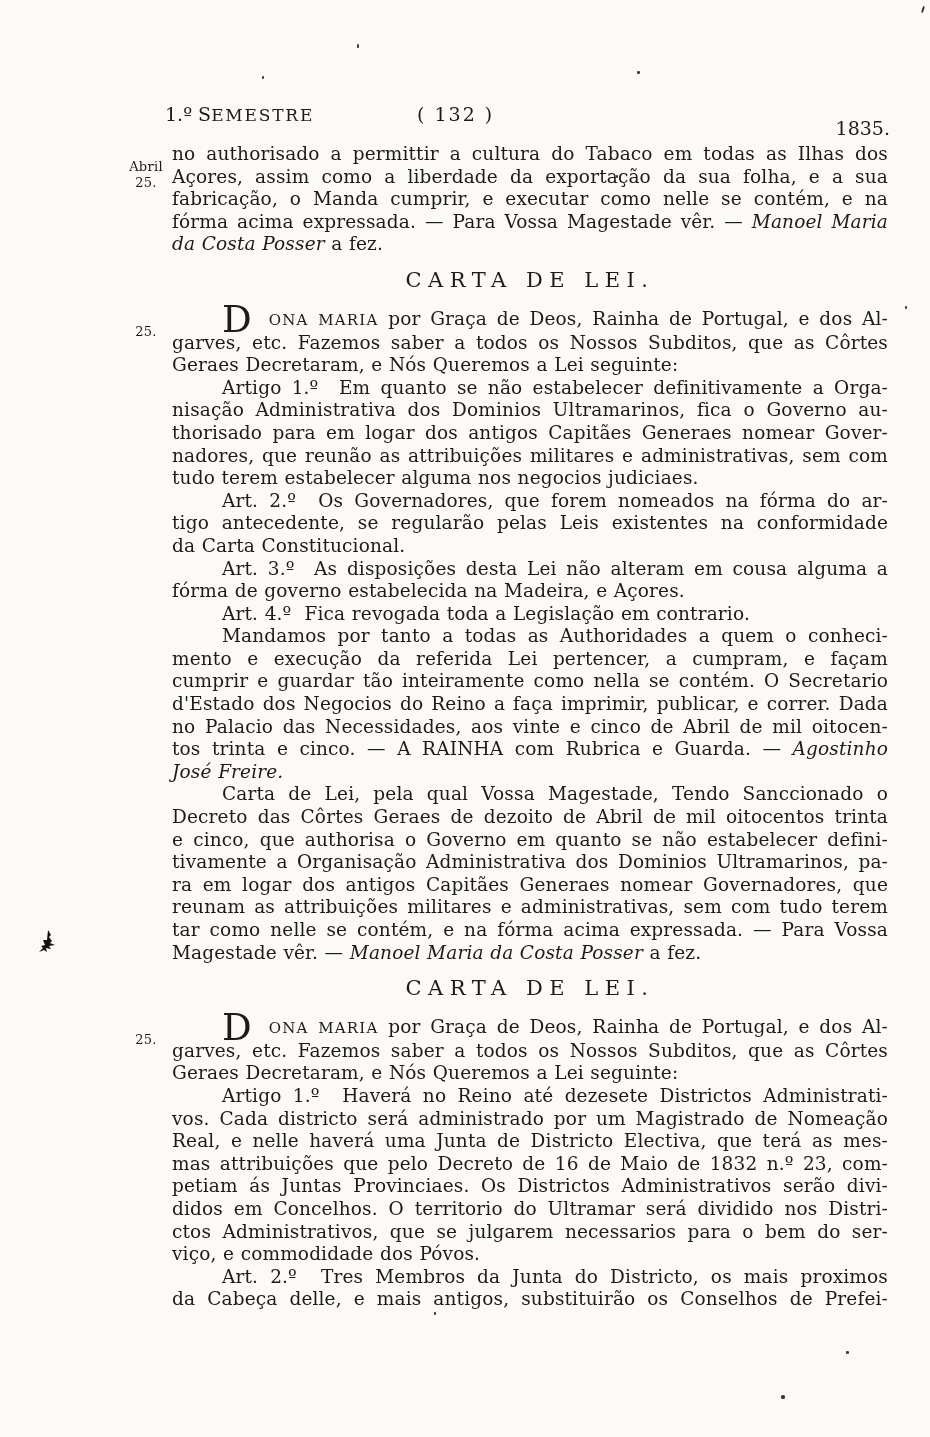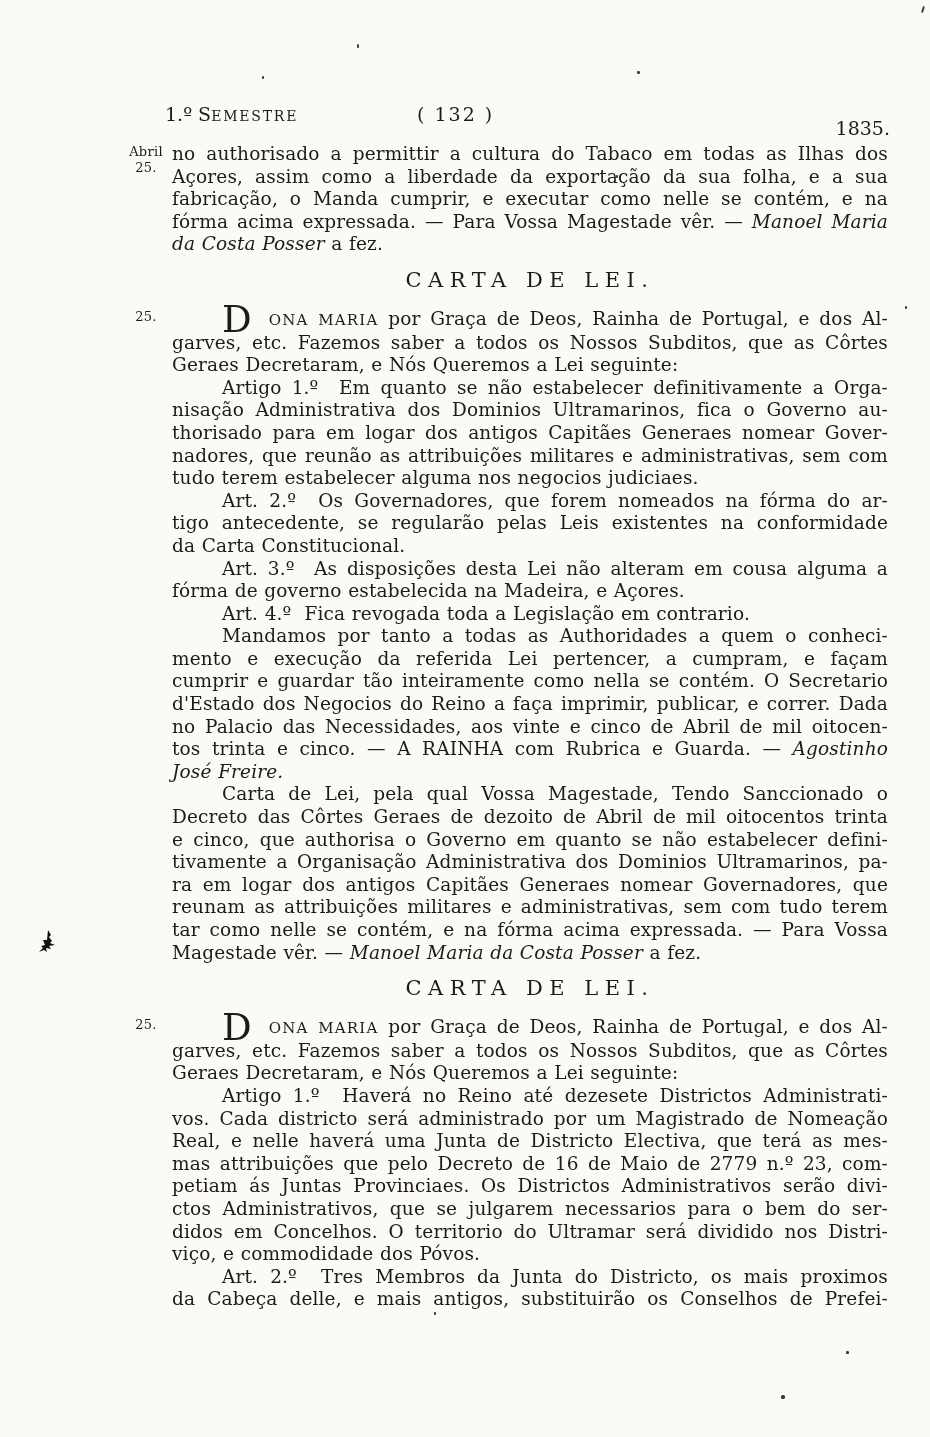--- a/index.html
+++ b/index.html
@@ -19,7 +19,7 @@
     font-size:19px;
   }
   .running-title { position:absolute; left:0; top:0; white-space:nowrap; }
-  .running-title .rt-rest { font-size:14px; letter-spacing:1.8px; }
+  .running-title .rt-rest { font-size:17px; letter-spacing:1.8px; }
   .page-number { position:absolute; left:252px; top:0; letter-spacing:2px; }
   .year { position:absolute; right:0; top:0;margin-top:14px; }
 

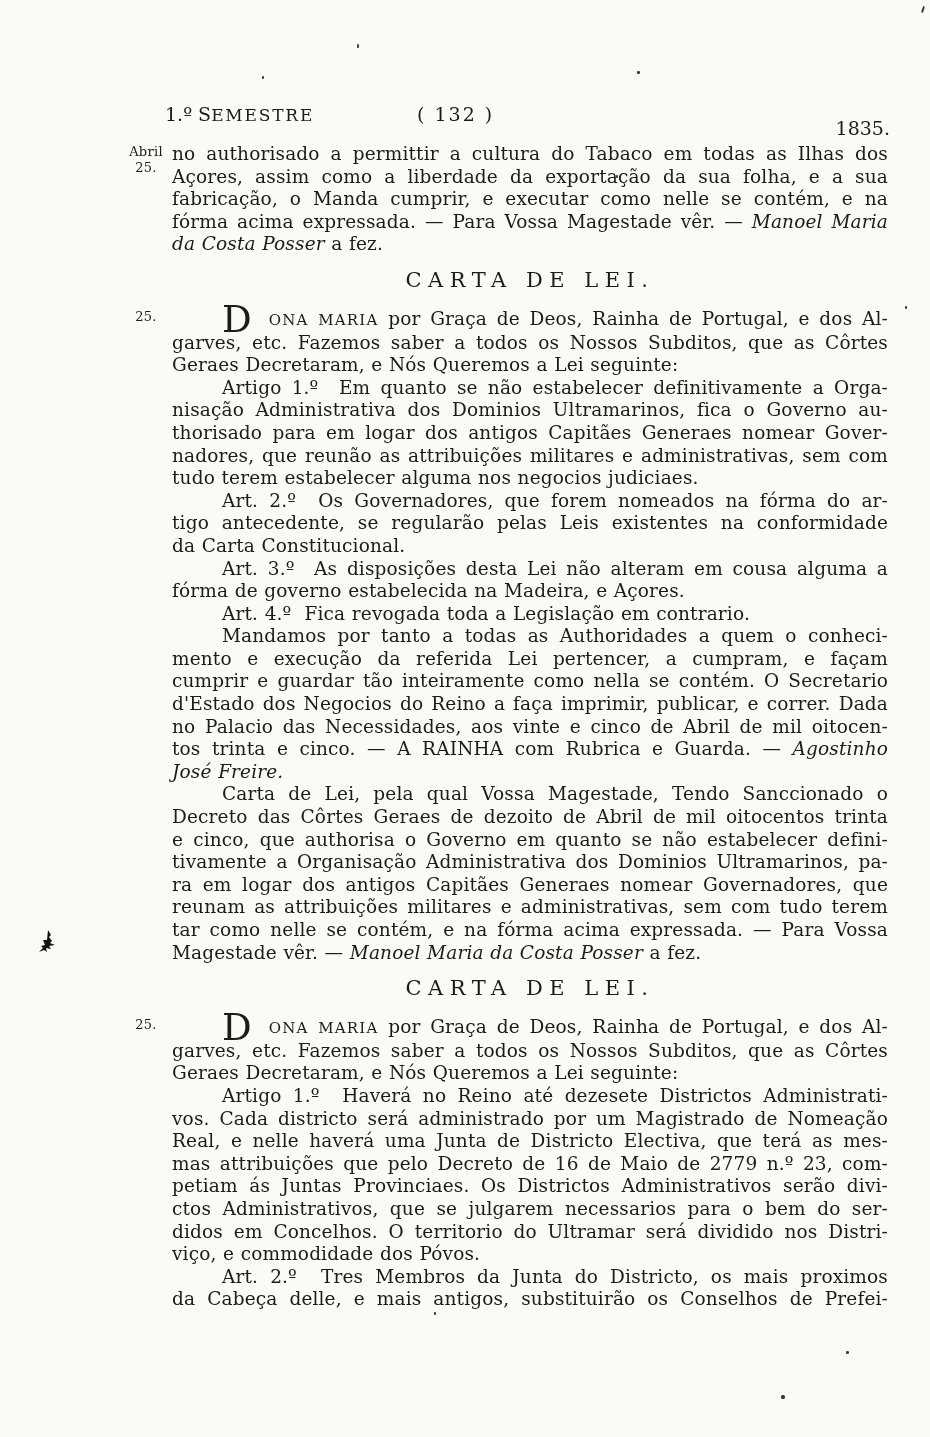--- a/index.html
+++ b/index.html
@@ -59,7 +59,7 @@
 
   .margin-note {
     position:absolute;
-    left:-47px; top:1px;
+    left:-47px; top:16px;
     width:42px;
     font-size:13px;
     line-height:16px;

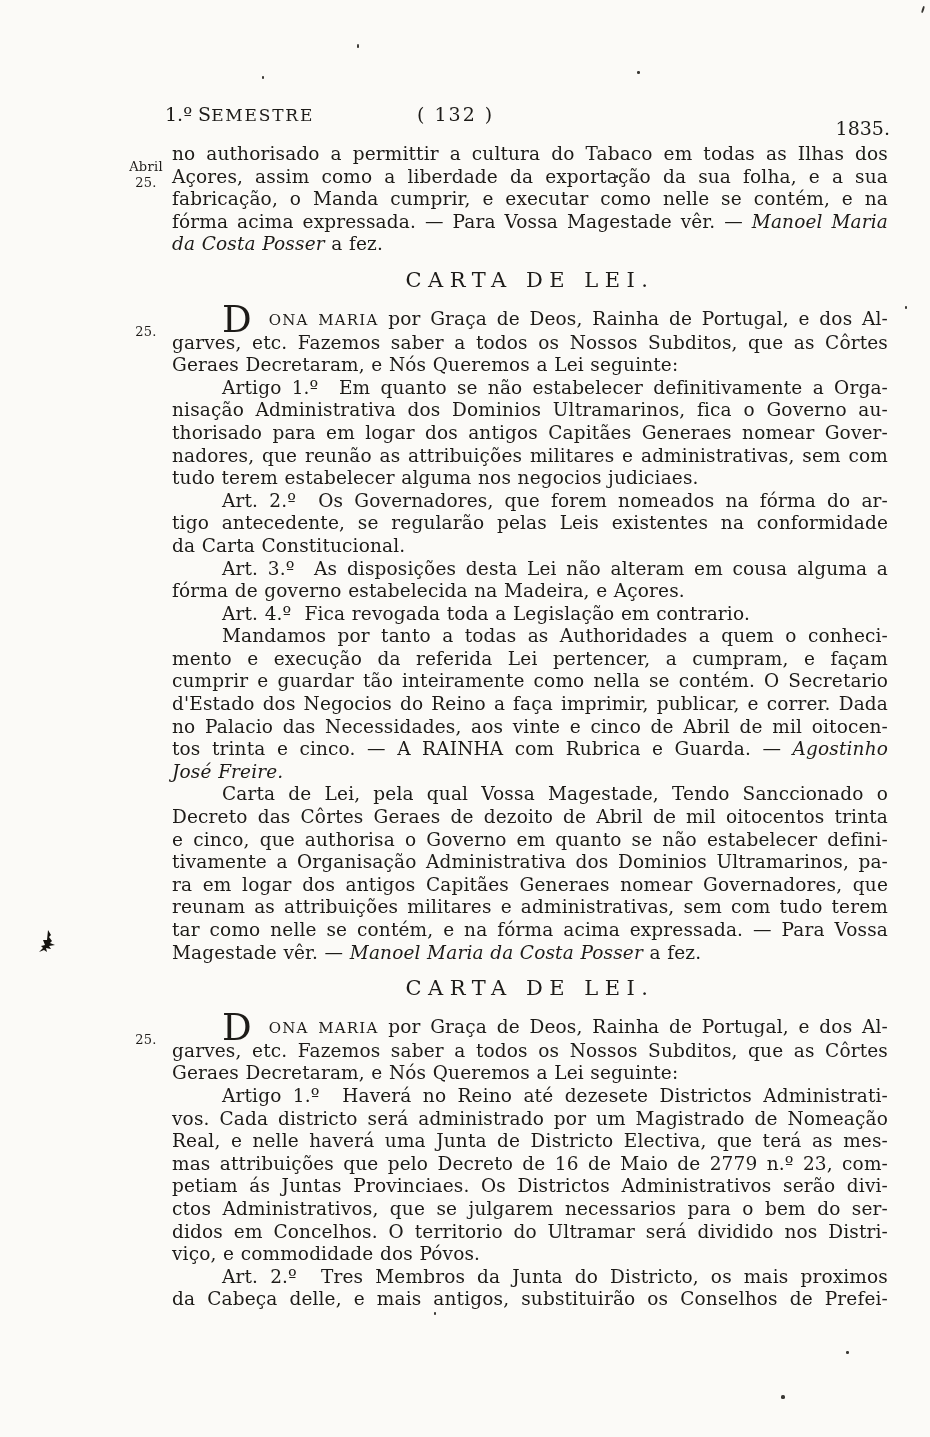--- a/index.html
+++ b/index.html
@@ -154,7 +154,7 @@
       <div class="line indent"><span>Artigo 1.º&nbsp; Haverá no Reino até dezesete Districtos Administrati-</span></div>
       <div class="line"><span>vos. Cada districto será administrado por um Magistrado de Nomeação</span></div>
       <div class="line"><span>Real, e nelle haverá uma Junta de Districto Electiva, que terá as mes-</span></div>
-      <div class="line"><span>mas attribuições que pelo Decreto de 16 de Maio de 2779 n.º 23, com-</span></div>
+      <div class="line"><span>mas attribuições que pelo Decreto de 16 de Maio de 1832 n.º 23, com-</span></div>
       <div class="line"><span>petiam ás Juntas Provinciaes. Os Districtos Administrativos serão divi-</span></div>
       <div class="line"><span>ctos Administrativos, que se julgarem necessarios para o bem do ser-</span></div>
       <div class="line"><span>didos em Concelhos. O territorio do Ultramar será dividido nos Distri-</span></div>

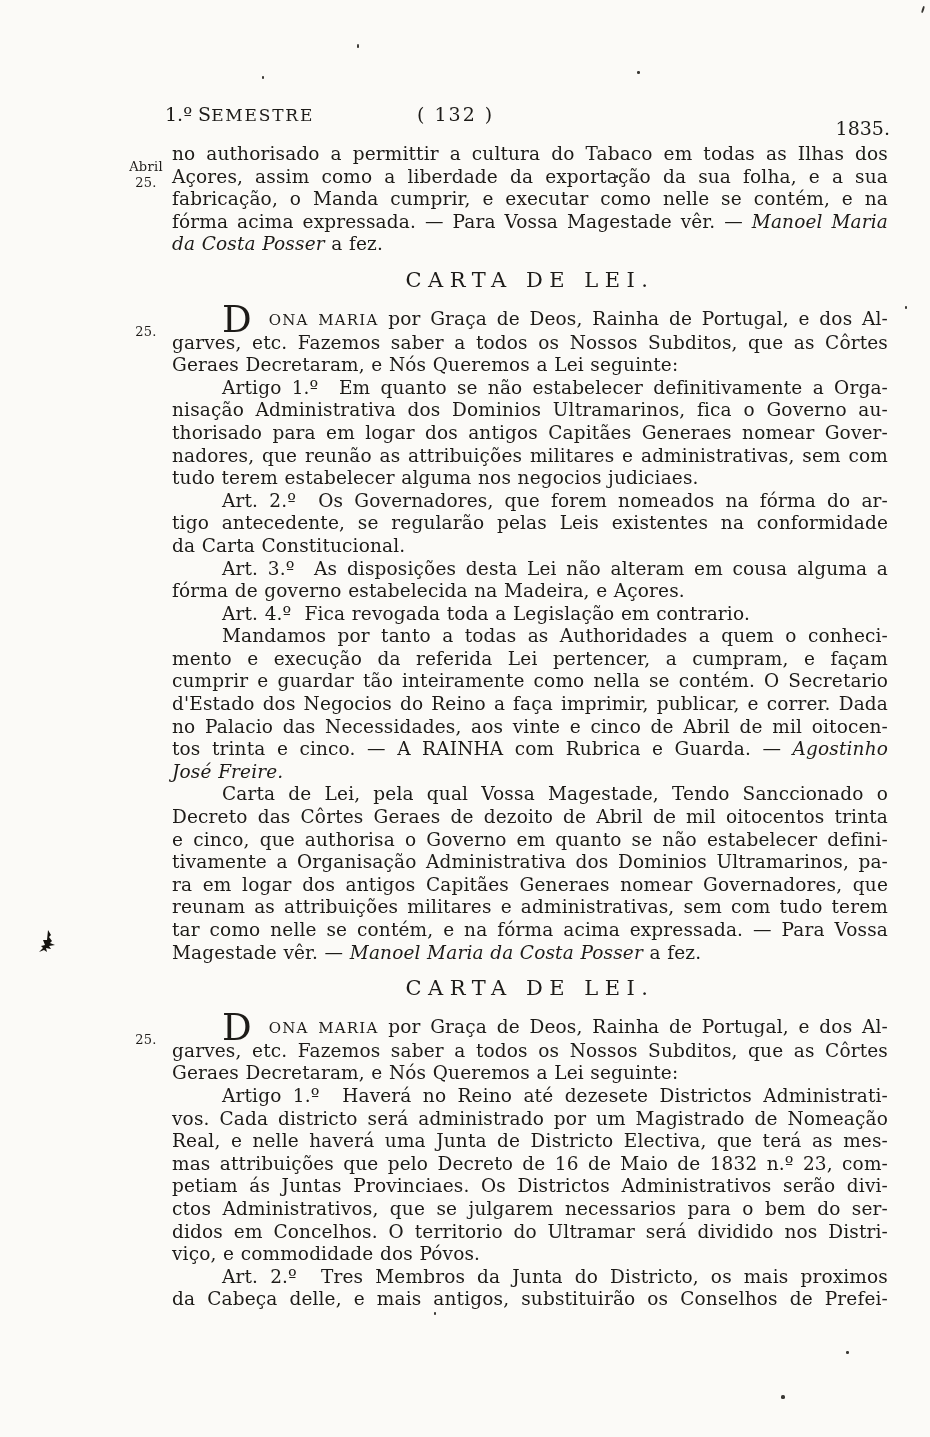--- a/index.html
+++ b/index.html
@@ -156,8 +156,8 @@
       <div class="line"><span>Real, e nelle haverá uma Junta de Districto Electiva, que terá as mes-</span></div>
       <div class="line"><span>mas attribuições que pelo Decreto de 16 de Maio de 1832 n.º 23, com-</span></div>
       <div class="line"><span>petiam ás Juntas Provinciaes. Os Districtos Administrativos serão divi-</span></div>
+      <div class="line"><span>didos em Concelhos. O territorio do Ultramar será dividido nos Distri-</span></div>
       <div class="line"><span>ctos Administrativos, que se julgarem necessarios para o bem do ser-</span></div>
-      <div class="line"><span>didos em Concelhos. O territorio do Ultramar será dividido nos Distri-</span></div>
       <div class="line last"><span>viço, e commodidade dos Póvos.</span></div>
     </div>
     <div class="para">

